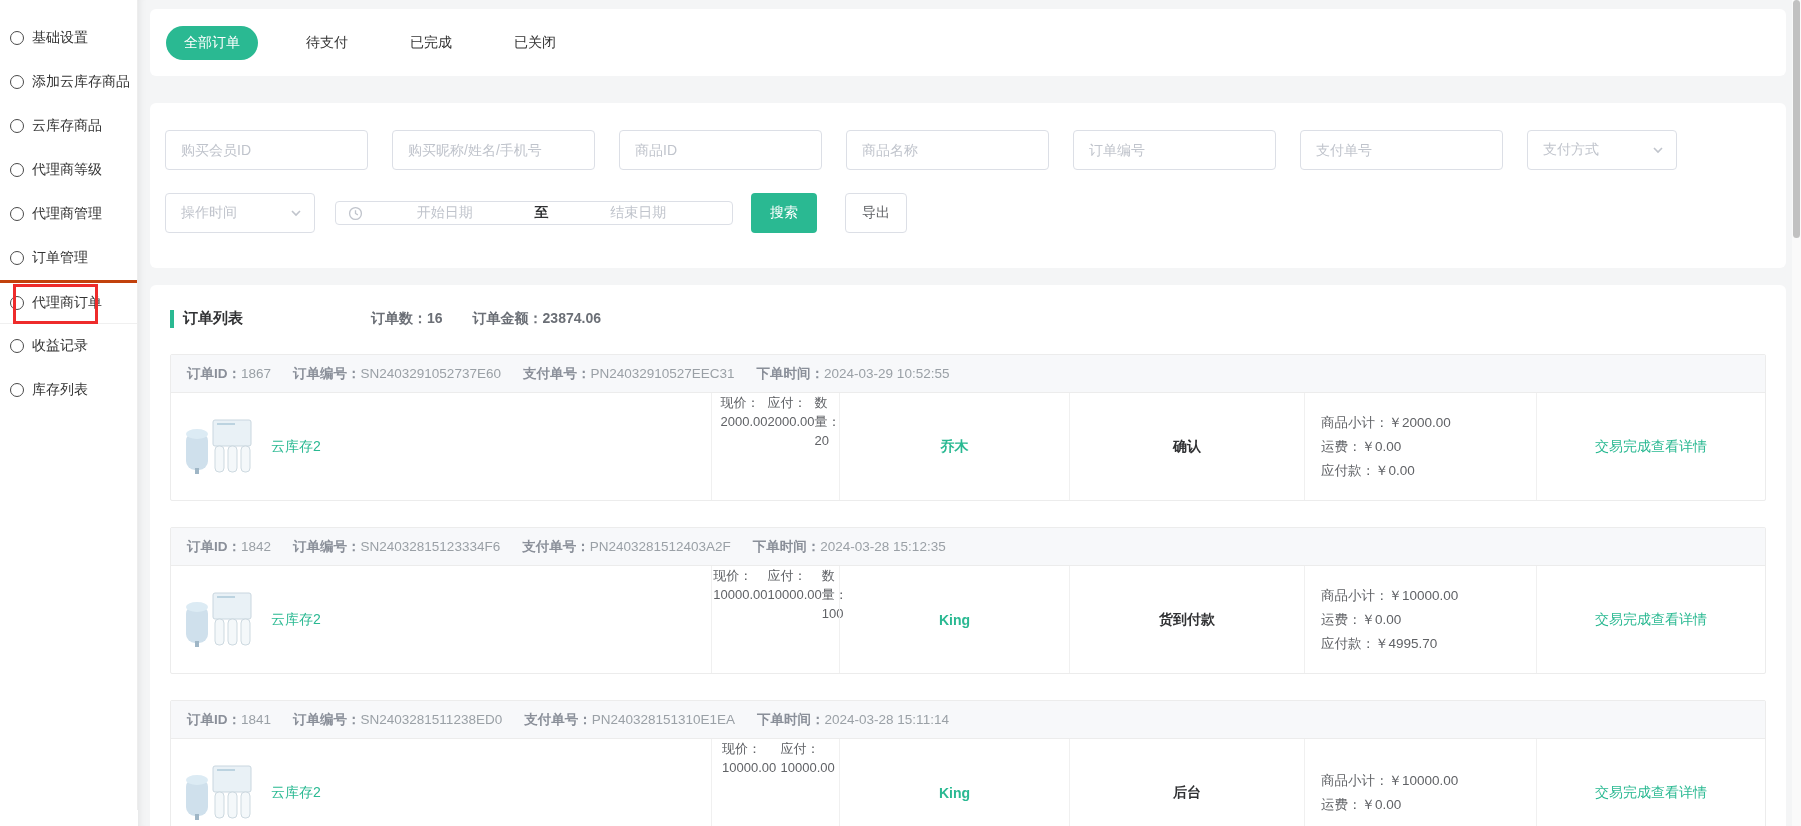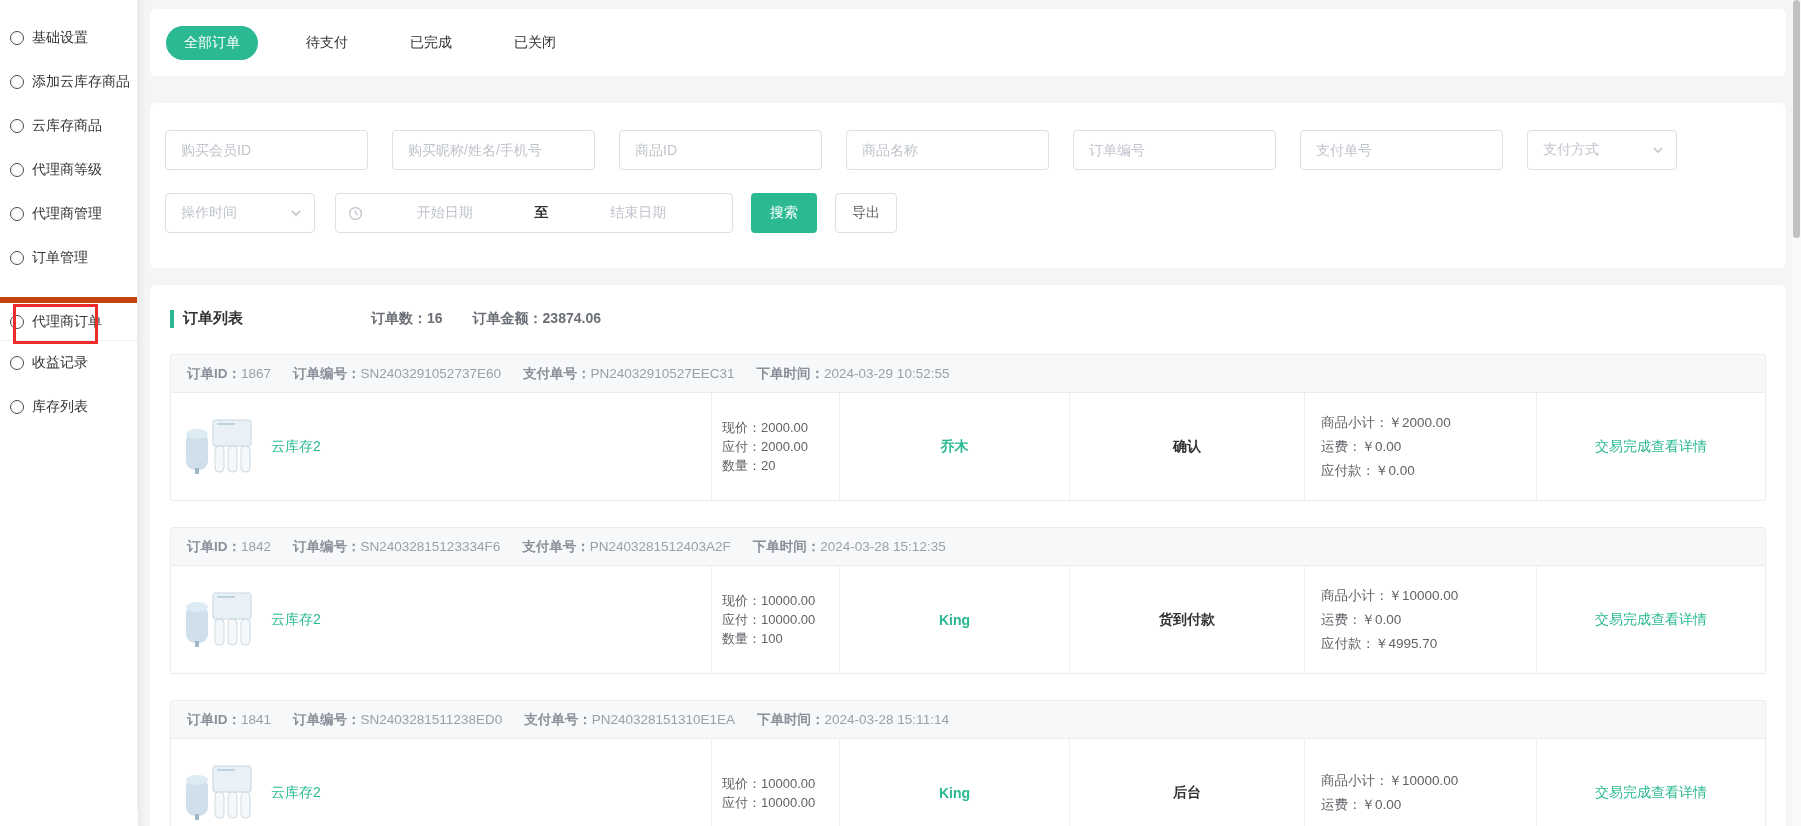--- a/index.html
+++ b/index.html
@@ -43,7 +43,7 @@
     display:flex; align-items:center; justify-content:space-between; padding:0 12px 0 15px;
     font-size:14px; color:#c0c4cc; cursor:pointer; background:#fff; }
   .chev { width:12px; height:12px; fill:none; stroke:#c0c4cc; stroke-width:1.6; }
-  .date-range { width:398px; height:40px; border:1px solid #dcdfe6; border-radius:4px;
+  .date-range { width:398px; height:24px; border:1px solid #dcdfe6; border-radius:4px;
     margin-left:20px; display:flex; align-items:center; padding:0 12px; font-size:14px; }
   .date-range .ph { color:#c0c4cc; flex:1; text-align:center; }
   .date-range .sep { color:#303133; font-weight:bold; padding:0 8px; }

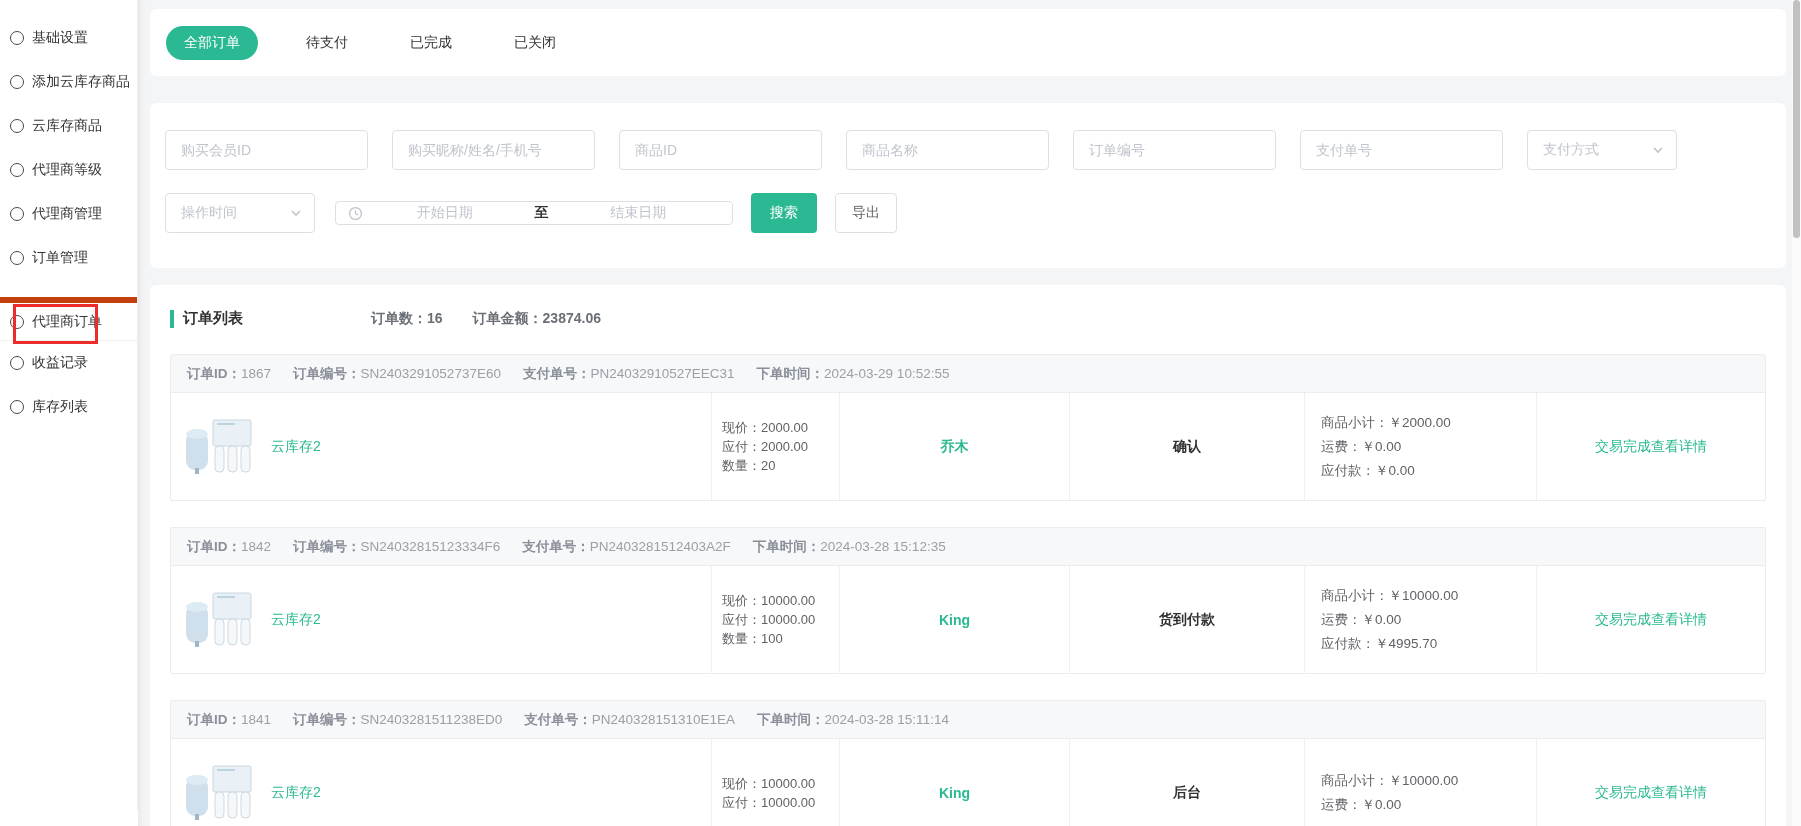--- a/index.html
+++ b/index.html
@@ -51,7 +51,7 @@
   .btn { height:40px; border-radius:4px; font-size:14px; cursor:pointer;
     display:inline-flex; align-items:center; justify-content:center; font-family:inherit; }
   .btn-search { width:66px; background:#2ab992; color:#fff; border:none; margin-left:18px; }
-  .btn-export { width:62px; background:#fff; color:#606266; border:1px solid #dcdfe6; margin-left:18px; }
+  .btn-export { width:62px; background:#fff; color:#606266; border:1px solid #dcdfe6; margin-left:28px; }
 
   
   .list-card { padding:24px 20px 20px 20px; min-height:560px; }

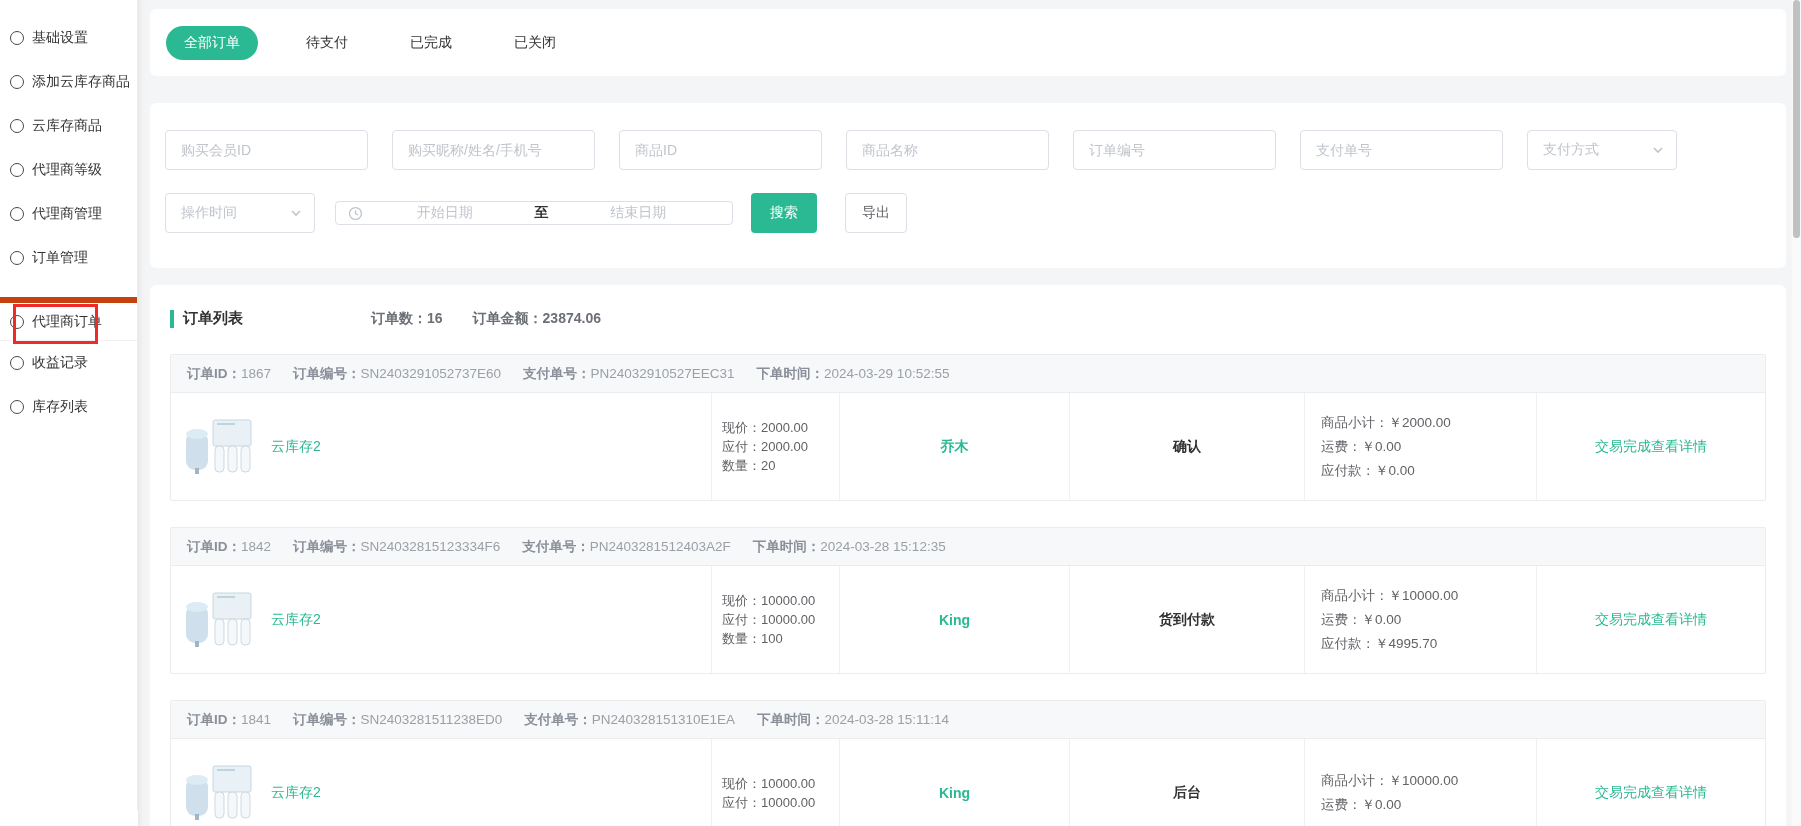--- a/index.html
+++ b/index.html
@@ -16,7 +16,7 @@
   .radio-icon { width:14px; height:14px; border:1.6px solid #4a4a4a; border-radius:50%;
     flex:0 0 14px; }
   .side-label { margin-left:8px; font-size:14px; color:#333; white-space:nowrap; }
-  .side-item.active { border-top:6px solid #c2410c; border-bottom:1px solid #f0f0f0;margin-top:17px; }
+  .side-item.active { border-top:3px solid #c2410c; border-bottom:1px solid #f0f0f0; }
   .red-box { position:absolute; left:13px; top:1px; width:85px; height:40px;
     border:3px solid #ee2b2b; pointer-events:none; }
 

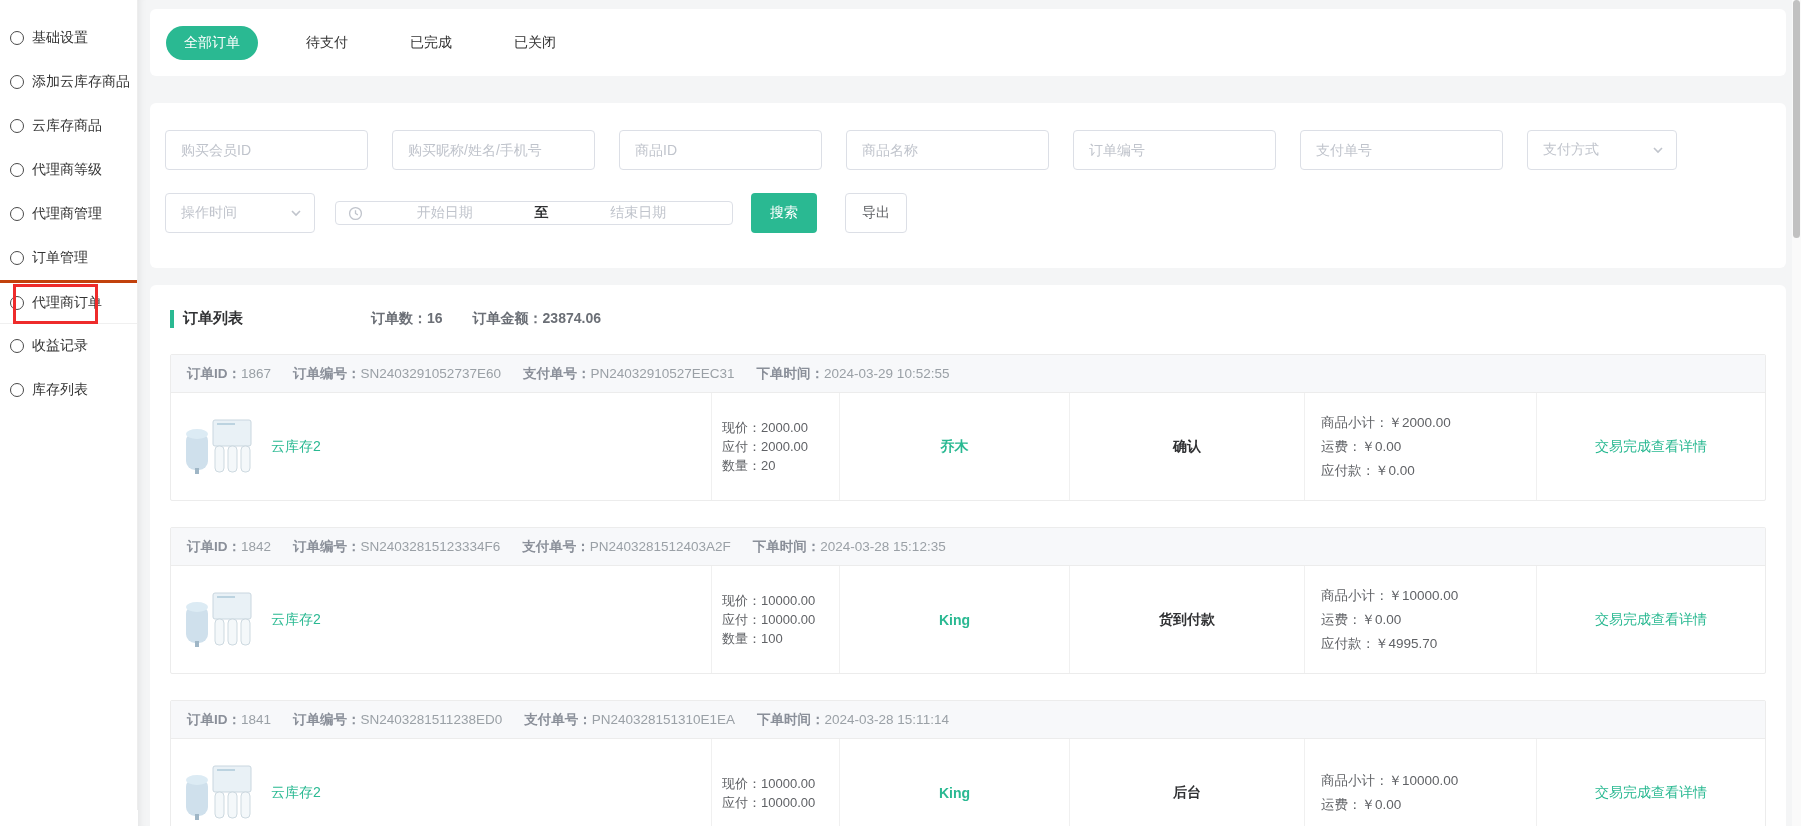--- a/index.html
+++ b/index.html
@@ -73,7 +73,7 @@
   .cell.first { border-left:none; }
   .cell-product { display:flex; align-items:center; padding-left:12px; }
   .p-name { margin-left:16px; font-size:14px; color:#2ab992; cursor:pointer; }
-  .cell-price { display:flex; flex-direction:column; justify-content:center;
+  .cell-price { display:flex; flex-direction:row; justify-content:center;
     padding-left:10px; font-size:13px; color:#606266; line-height:19px; }
   .cell-center { display:flex; align-items:center; justify-content:center;
     font-size:14px; font-weight:bold; color:#303133; }

